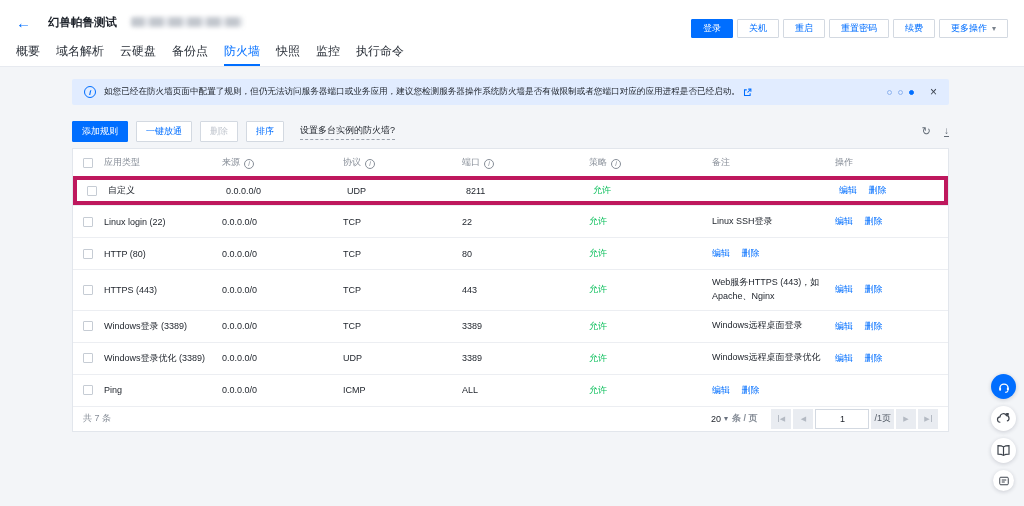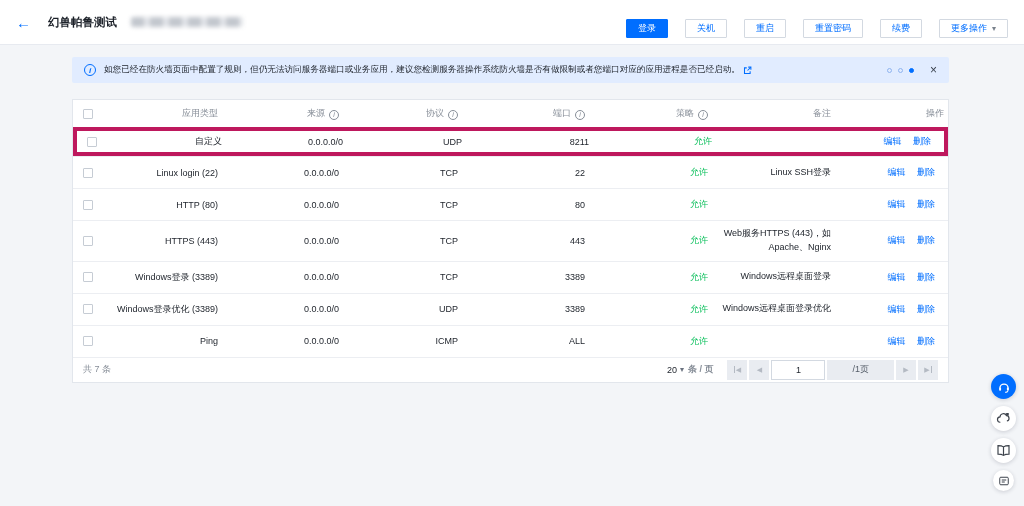--- a/index.html
+++ b/index.html
@@ -14,7 +14,7 @@
   .redacted { width:112px; height:10px; border-radius:2px; opacity:.75;
               background:repeating-linear-gradient(90deg,#aeb4bd 0 13px,#dadde2 13px 19px);
               filter:blur(2.2px); }
-  .actions { margin-left:auto; display:flex; gap:17px;margin-top:12px; }
+  .actions { margin-left:auto; display:flex; gap:4px;margin-top:12px; }
   .btn { height:19px; padding:0 11px; background:#fff; border:1px solid #d3d9e1; color:#006eff;
          font-size:9px; font-family:inherit; cursor:pointer; border-radius:1px; display:inline-flex;
          align-items:center; white-space:nowrap; }

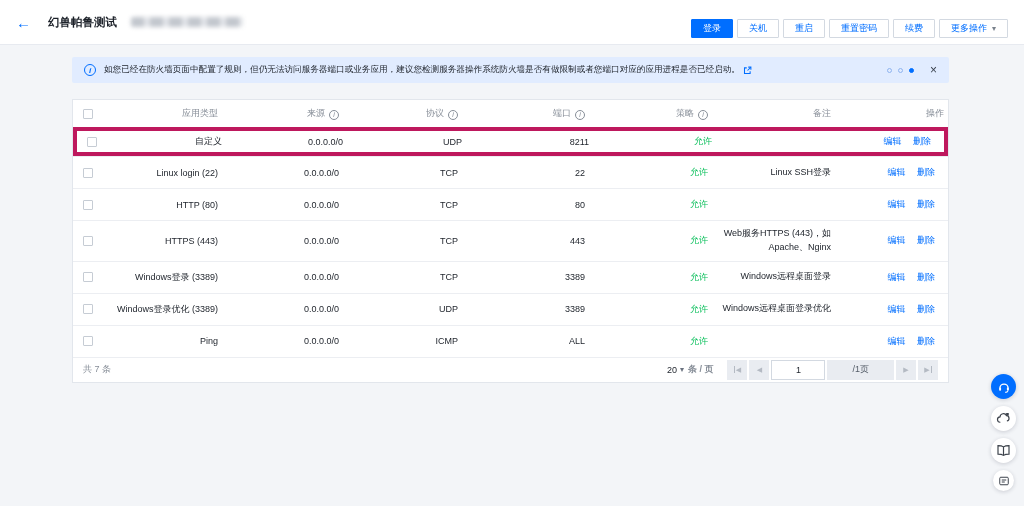--- a/index.html
+++ b/index.html
@@ -134,6 +134,24 @@
         </button>
       </div>
   </div>
+  <div class="tabs">
+
+      <div class="tab">概要</div>
+
+      <div class="tab">域名解析</div>
+
+      <div class="tab">云硬盘</div>
+
+      <div class="tab">备份点</div>
+
+      <div class="tab active">防火墙</div>
+
+      <div class="tab">快照</div>
+
+      <div class="tab">监控</div>
+
+      <div class="tab">执行命令</div>
+    </div>
 </div>
 
 <div class="content">

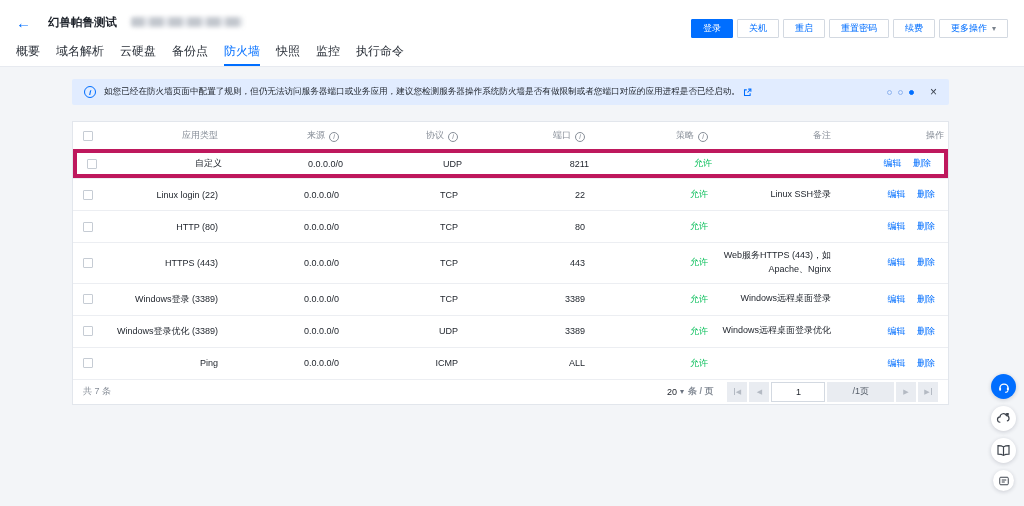--- a/index.html
+++ b/index.html
@@ -174,6 +174,17 @@
     <span class="alert-close">×</span>
   </div>
 
+  <div class="toolbar">
+    <button class="btn primary">添加规则</button>
+    <button class="btn">一键放通</button>
+    <button class="btn disabled">删除</button>
+    <button class="btn">排序</button>
+    <span class="fw-question">设置多台实例的防火墙?</span>
+    <div class="toolbar-icons">
+      <span class="ti">↻</span>
+      <span class="ti icon-download">↓</span>
+    </div>
+  </div>
 
   <div class="card">
     <div class="thead">

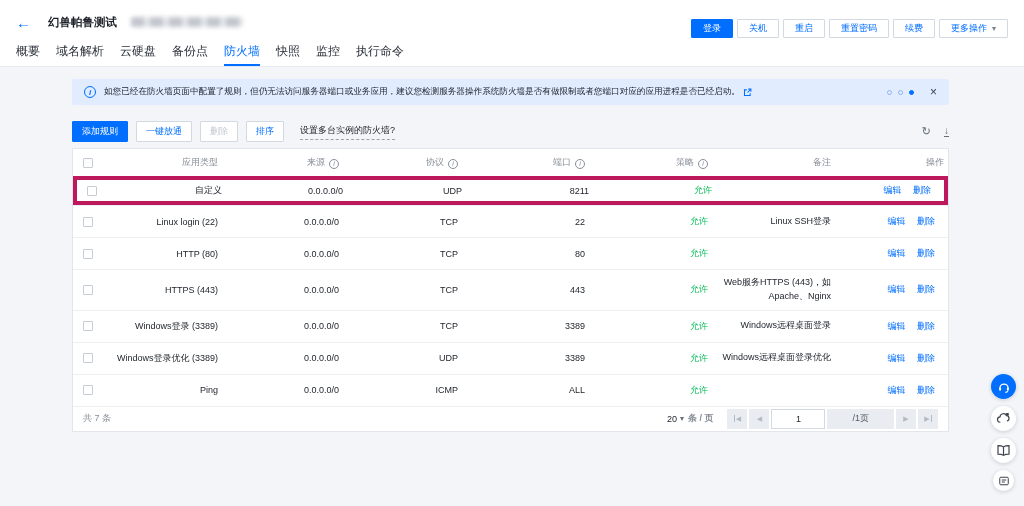--- a/index.html
+++ b/index.html
@@ -52,7 +52,7 @@
   .icon-download { font-size:10px; border-bottom:1.3px solid #626b76; padding-bottom:0px; }
 
   
-  .card { background:#fff; border:1px solid #e2e6ec;text-align:right; }
+  .card { background:#fff; border:1px solid #e2e6ec; }
   .thead, .trow, .tfoot { display:flex; align-items:center; }
   .thead { min-height:27px; color:#878e98; }
   .cell { padding-right:4px; }

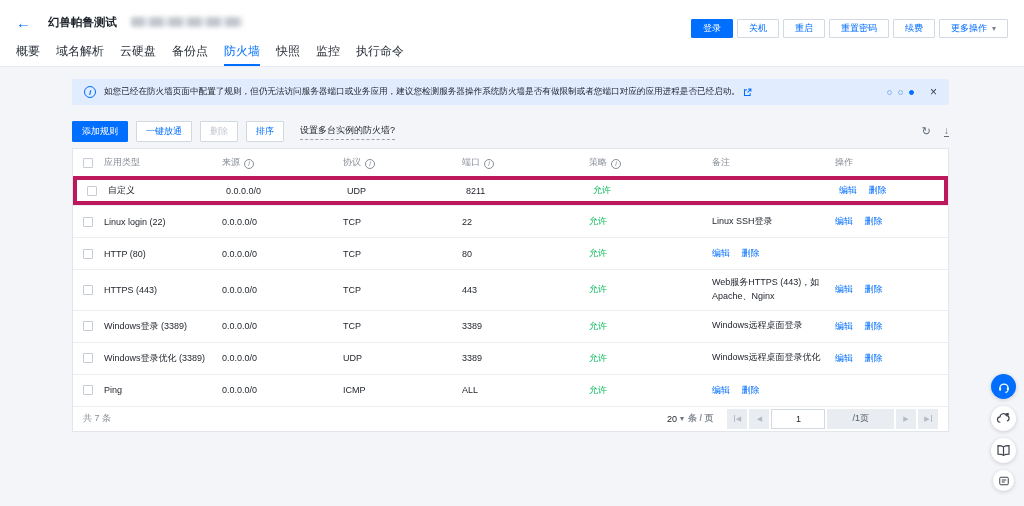--- a/index.html
+++ b/index.html
@@ -84,7 +84,7 @@
   .pbtn.first .bar { margin-right:1px; } .pbtn.last .bar { margin-left:1px; }
   .page-input { width:54px; height:20px; background:#fff; border:1px solid #d3d9e1; color:#1c2129;
                 display:flex; align-items:center; justify-content:center; }
-  .page-total { height:20px; background:#e9ecf1; color:#555d68; display:flex; align-items:center; padding:0 25px; }
+  .page-total { height:20px; background:#e9ecf1; color:#555d68; display:flex; align-items:center; padding:0 3px; }
 
   
   .fabs { position:fixed; right:8px; top:374px; display:flex; flex-direction:column; align-items:center; gap:7px; }

